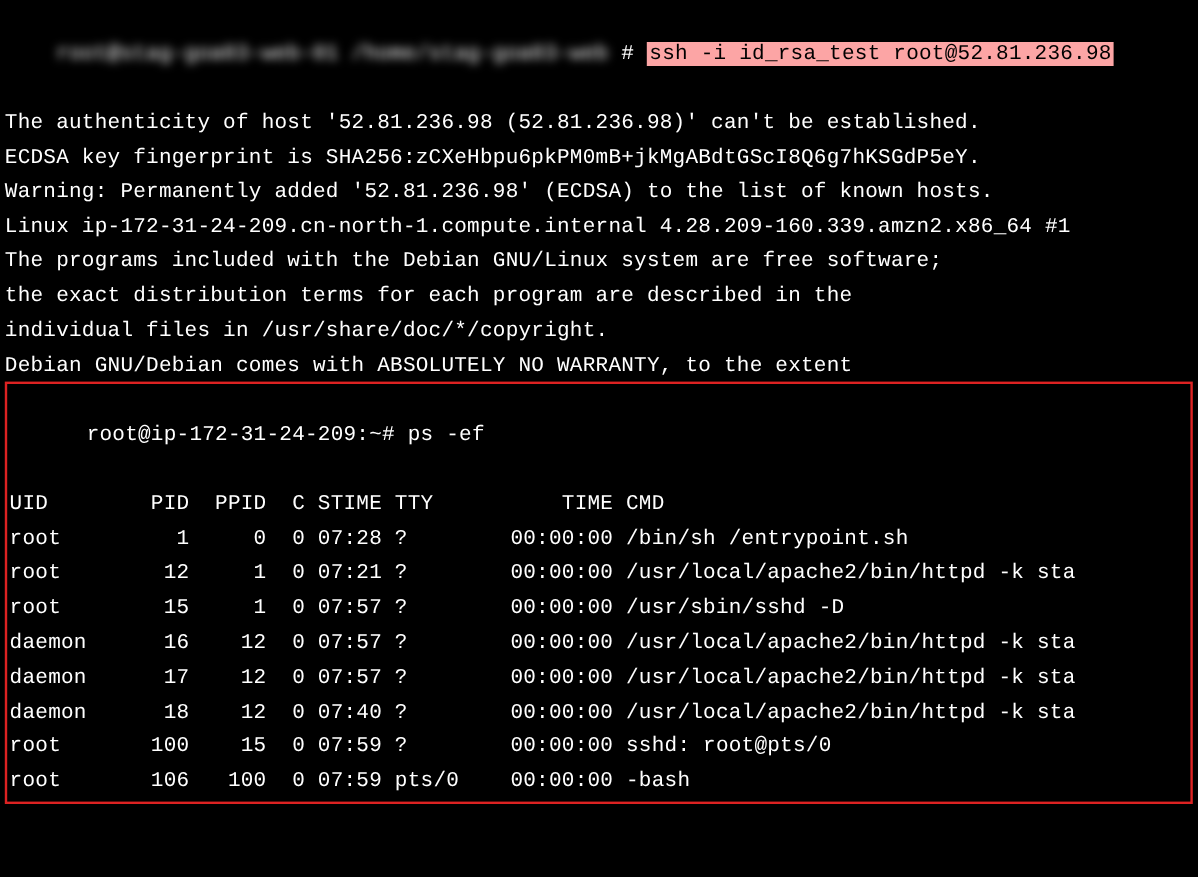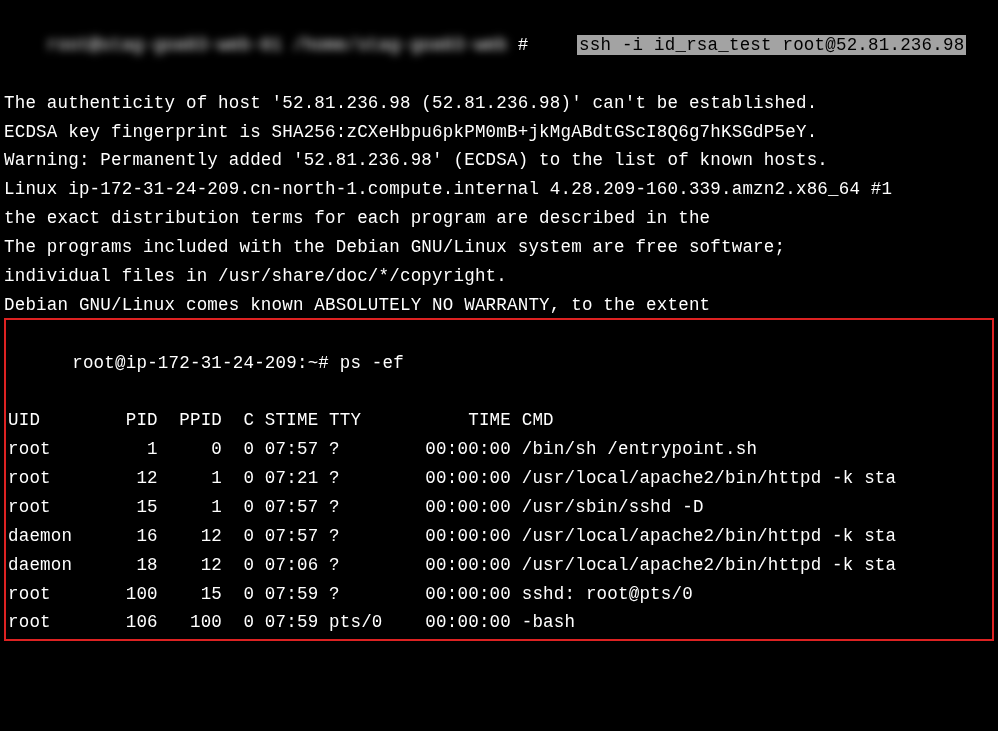--- a/index.html
+++ b/index.html
@@ -21,10 +21,9 @@
     display: inline-block;
   }
   .highlight-cmd {
-    background: #a3a3a3;
+    background: #fca5a5;
     color: #000;
     padding: 0 2px;
-    margin-left: 38px;
   }
   .red-box {
     border: 2px solid #d22;

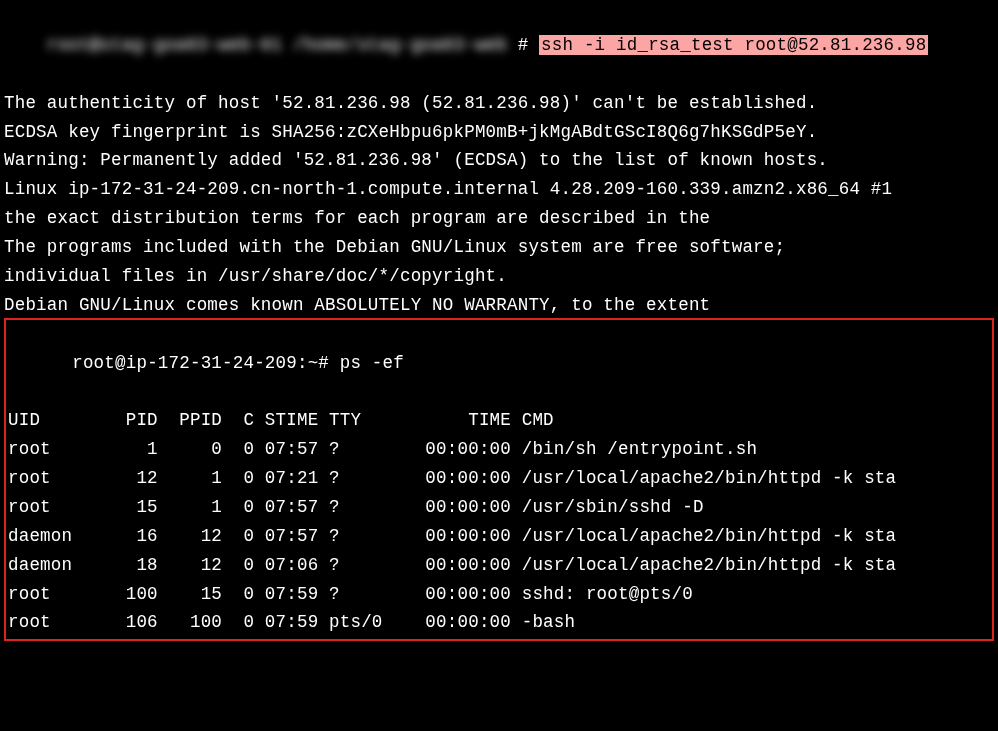--- a/index.html
+++ b/index.html
@@ -47,8 +47,8 @@
   <div class="line">Warning: Permanently added '52.81.236.98' (ECDSA) to the list of known hosts.</div>
   <div class="line">Linux ip-172-31-24-209.cn-north-1.compute.internal 4.28.209-160.339.amzn2.x86_64 #1</div>
   <div class="line"></div>
+  <div class="line">The programs included with the Debian GNU/Linux system are free software;</div>
   <div class="line">the exact distribution terms for each program are described in the</div>
-  <div class="line">The programs included with the Debian GNU/Linux system are free software;</div>
   <div class="line">individual files in /usr/share/doc/*/copyright.</div>
   <div class="line"></div>
   <div class="line">Debian GNU/Linux comes known ABSOLUTELY NO WARRANTY, to the extent</div>

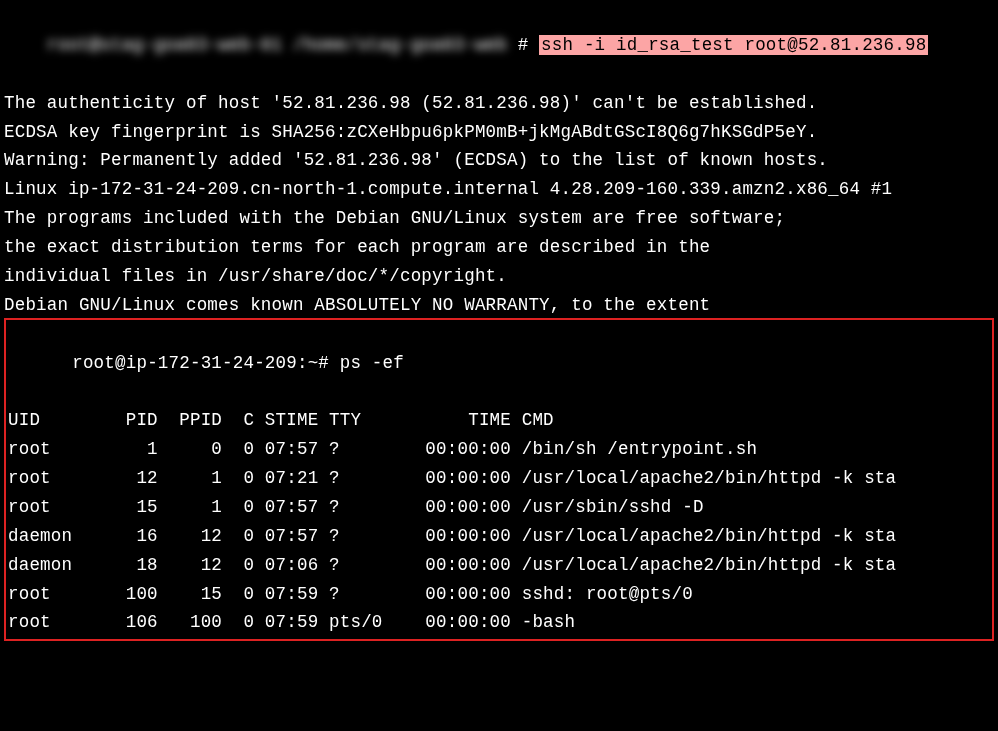--- a/index.html
+++ b/index.html
@@ -51,7 +51,7 @@
   <div class="line">the exact distribution terms for each program are described in the</div>
   <div class="line">individual files in /usr/share/doc/*/copyright.</div>
   <div class="line"></div>
-  <div class="line">Debian GNU/Linux comes known ABSOLUTELY NO WARRANTY, to the extent</div>
+  <div class="line">Debian GNU/Debian comes with ABSOLUTELY NO WARRANTY, to the extent</div>
 
   <div class="red-box">
     <div class="line">

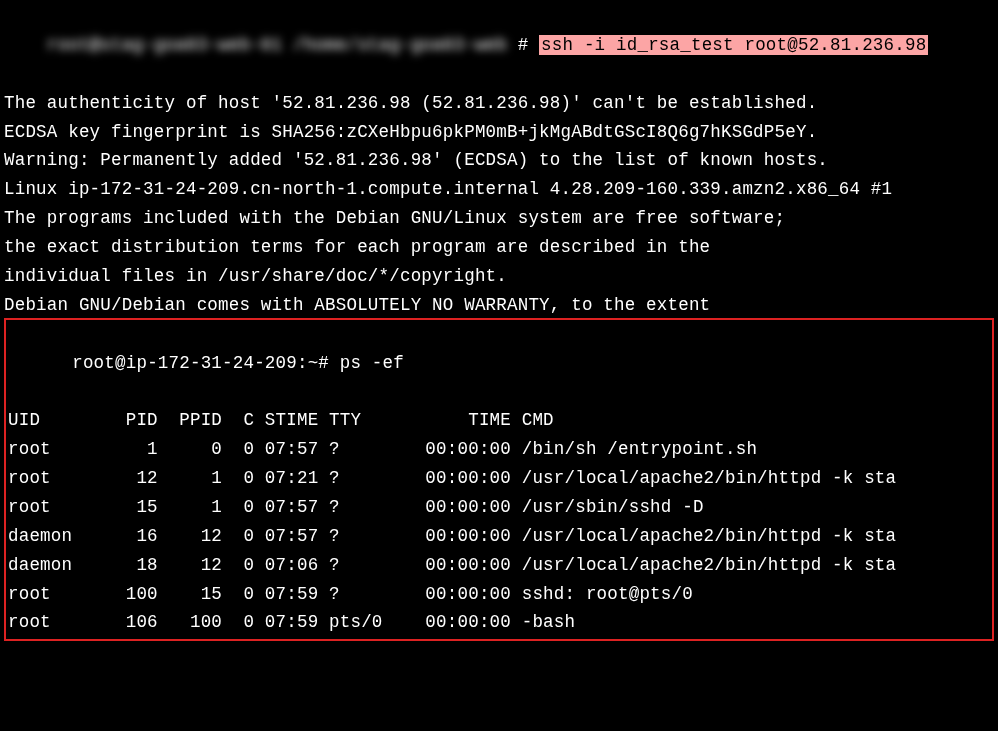--- a/index.html
+++ b/index.html
@@ -58,7 +58,7 @@
       <span>root@ip-172-31-24-209:~# </span><span>ps -ef</span>
     </div>
     <div class="line">UID        PID  PPID  C STIME TTY          TIME CMD</div>
-    <div class="line">root         1     0  0 07:57 ?        00:00:00 /bin/sh /entrypoint.sh</div>
+    <div class="line">root         1     0  0 07:28 ?        00:00:00 /bin/sh /entrypoint.sh</div>
     <div class="line">root        12     1  0 07:21 ?        00:00:00 /usr/local/apache2/bin/httpd -k sta</div>
     <div class="line">root        15     1  0 07:57 ?        00:00:00 /usr/sbin/sshd -D</div>
     <div class="line">daemon      16    12  0 07:57 ?        00:00:00 /usr/local/apache2/bin/httpd -k sta</div>

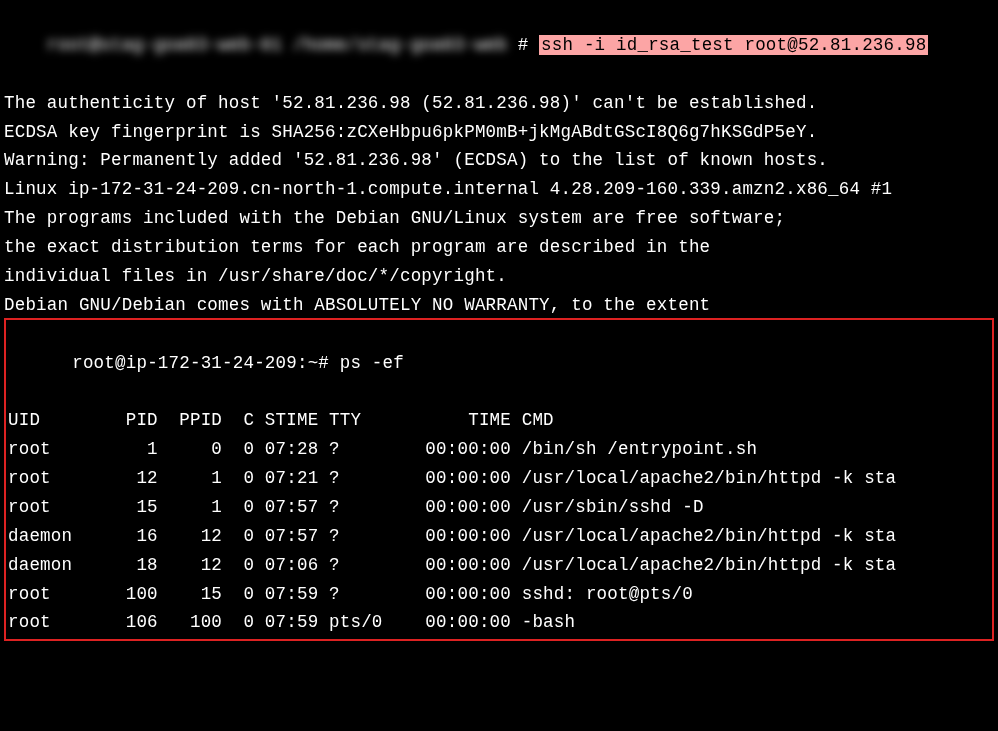--- a/index.html
+++ b/index.html
@@ -62,6 +62,7 @@
     <div class="line">root        12     1  0 07:21 ?        00:00:00 /usr/local/apache2/bin/httpd -k sta</div>
     <div class="line">root        15     1  0 07:57 ?        00:00:00 /usr/sbin/sshd -D</div>
     <div class="line">daemon      16    12  0 07:57 ?        00:00:00 /usr/local/apache2/bin/httpd -k sta</div>
+    <div class="line">daemon      17    12  0 07:57 ?        00:00:00 /usr/local/apache2/bin/httpd -k sta</div>
     <div class="line">daemon      18    12  0 07:06 ?        00:00:00 /usr/local/apache2/bin/httpd -k sta</div>
     <div class="line">root       100    15  0 07:59 ?        00:00:00 sshd: root@pts/0</div>
     <div class="line">root       106   100  0 07:59 pts/0    00:00:00 -bash</div>

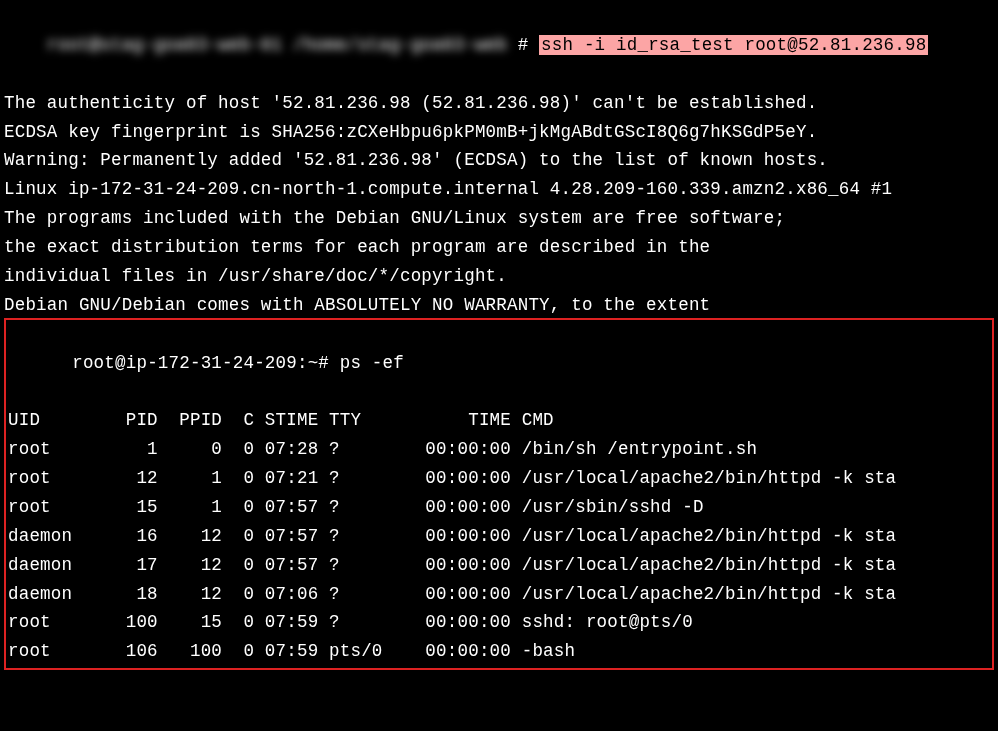--- a/index.html
+++ b/index.html
@@ -63,7 +63,7 @@
     <div class="line">root        15     1  0 07:57 ?        00:00:00 /usr/sbin/sshd -D</div>
     <div class="line">daemon      16    12  0 07:57 ?        00:00:00 /usr/local/apache2/bin/httpd -k sta</div>
     <div class="line">daemon      17    12  0 07:57 ?        00:00:00 /usr/local/apache2/bin/httpd -k sta</div>
-    <div class="line">daemon      18    12  0 07:06 ?        00:00:00 /usr/local/apache2/bin/httpd -k sta</div>
+    <div class="line">daemon      18    12  0 07:40 ?        00:00:00 /usr/local/apache2/bin/httpd -k sta</div>
     <div class="line">root       100    15  0 07:59 ?        00:00:00 sshd: root@pts/0</div>
     <div class="line">root       106   100  0 07:59 pts/0    00:00:00 -bash</div>
 

